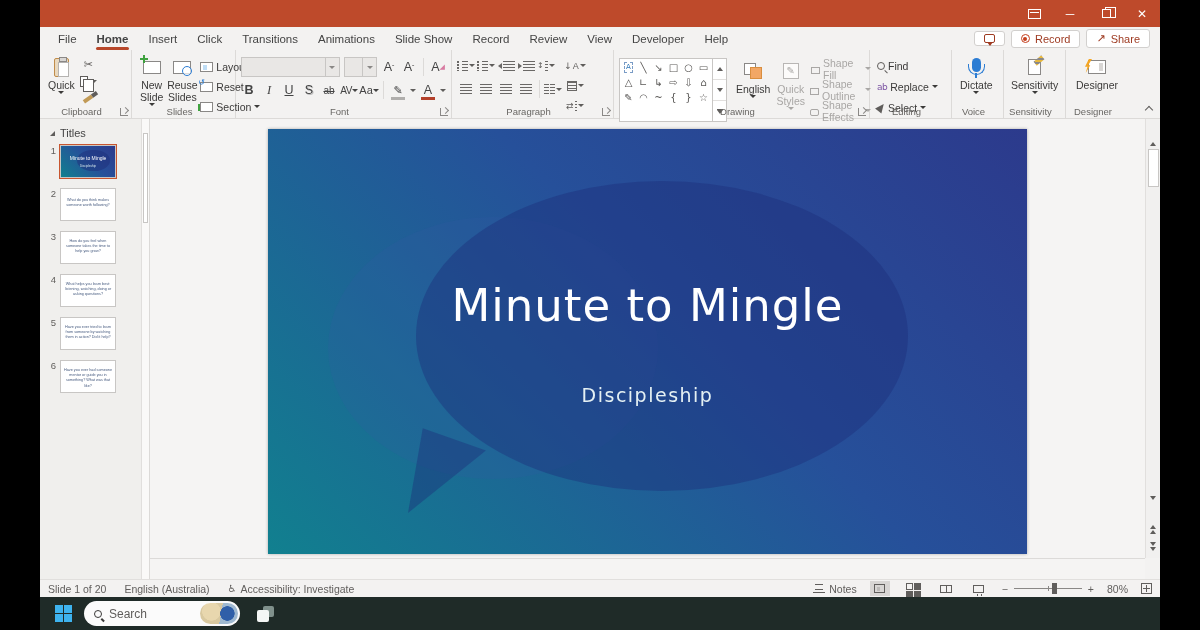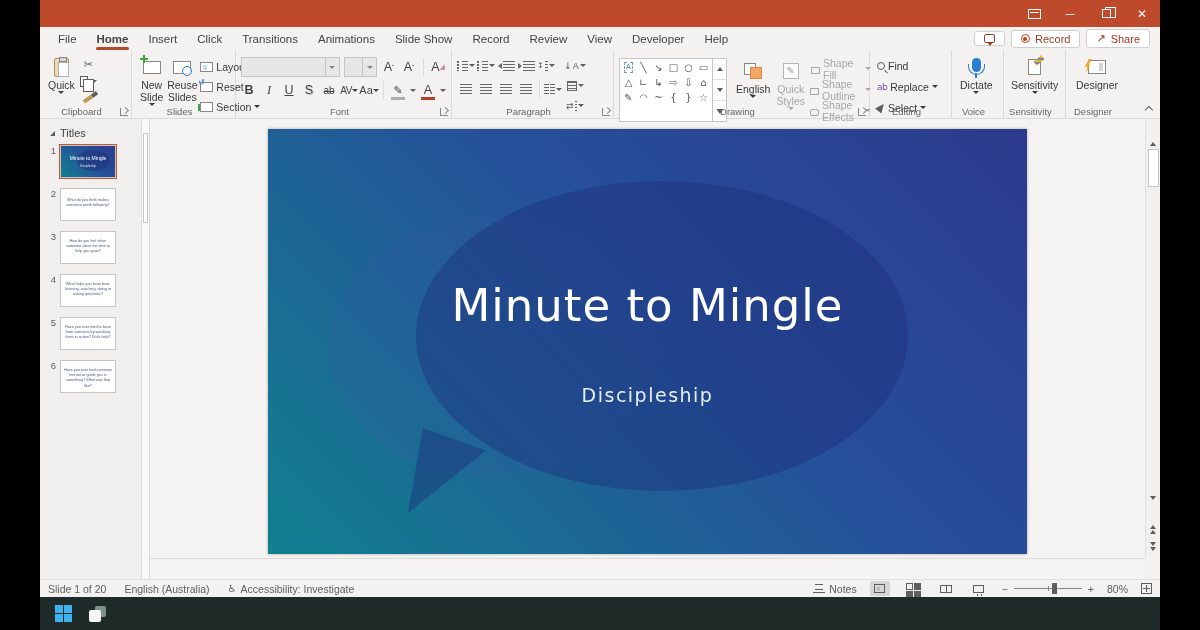--- a/index.html
+++ b/index.html
@@ -699,6 +699,11 @@
       <span></span>
       <span></span>
     </span>
+  <div class="tb-search">
+    <span class="tb-mag"></span>
+    <input type="text" placeholder="Search" style="">
+    <span class="tb-img"></span>
+  </div>
   <span class="taskview"></span>
 </div>
 

